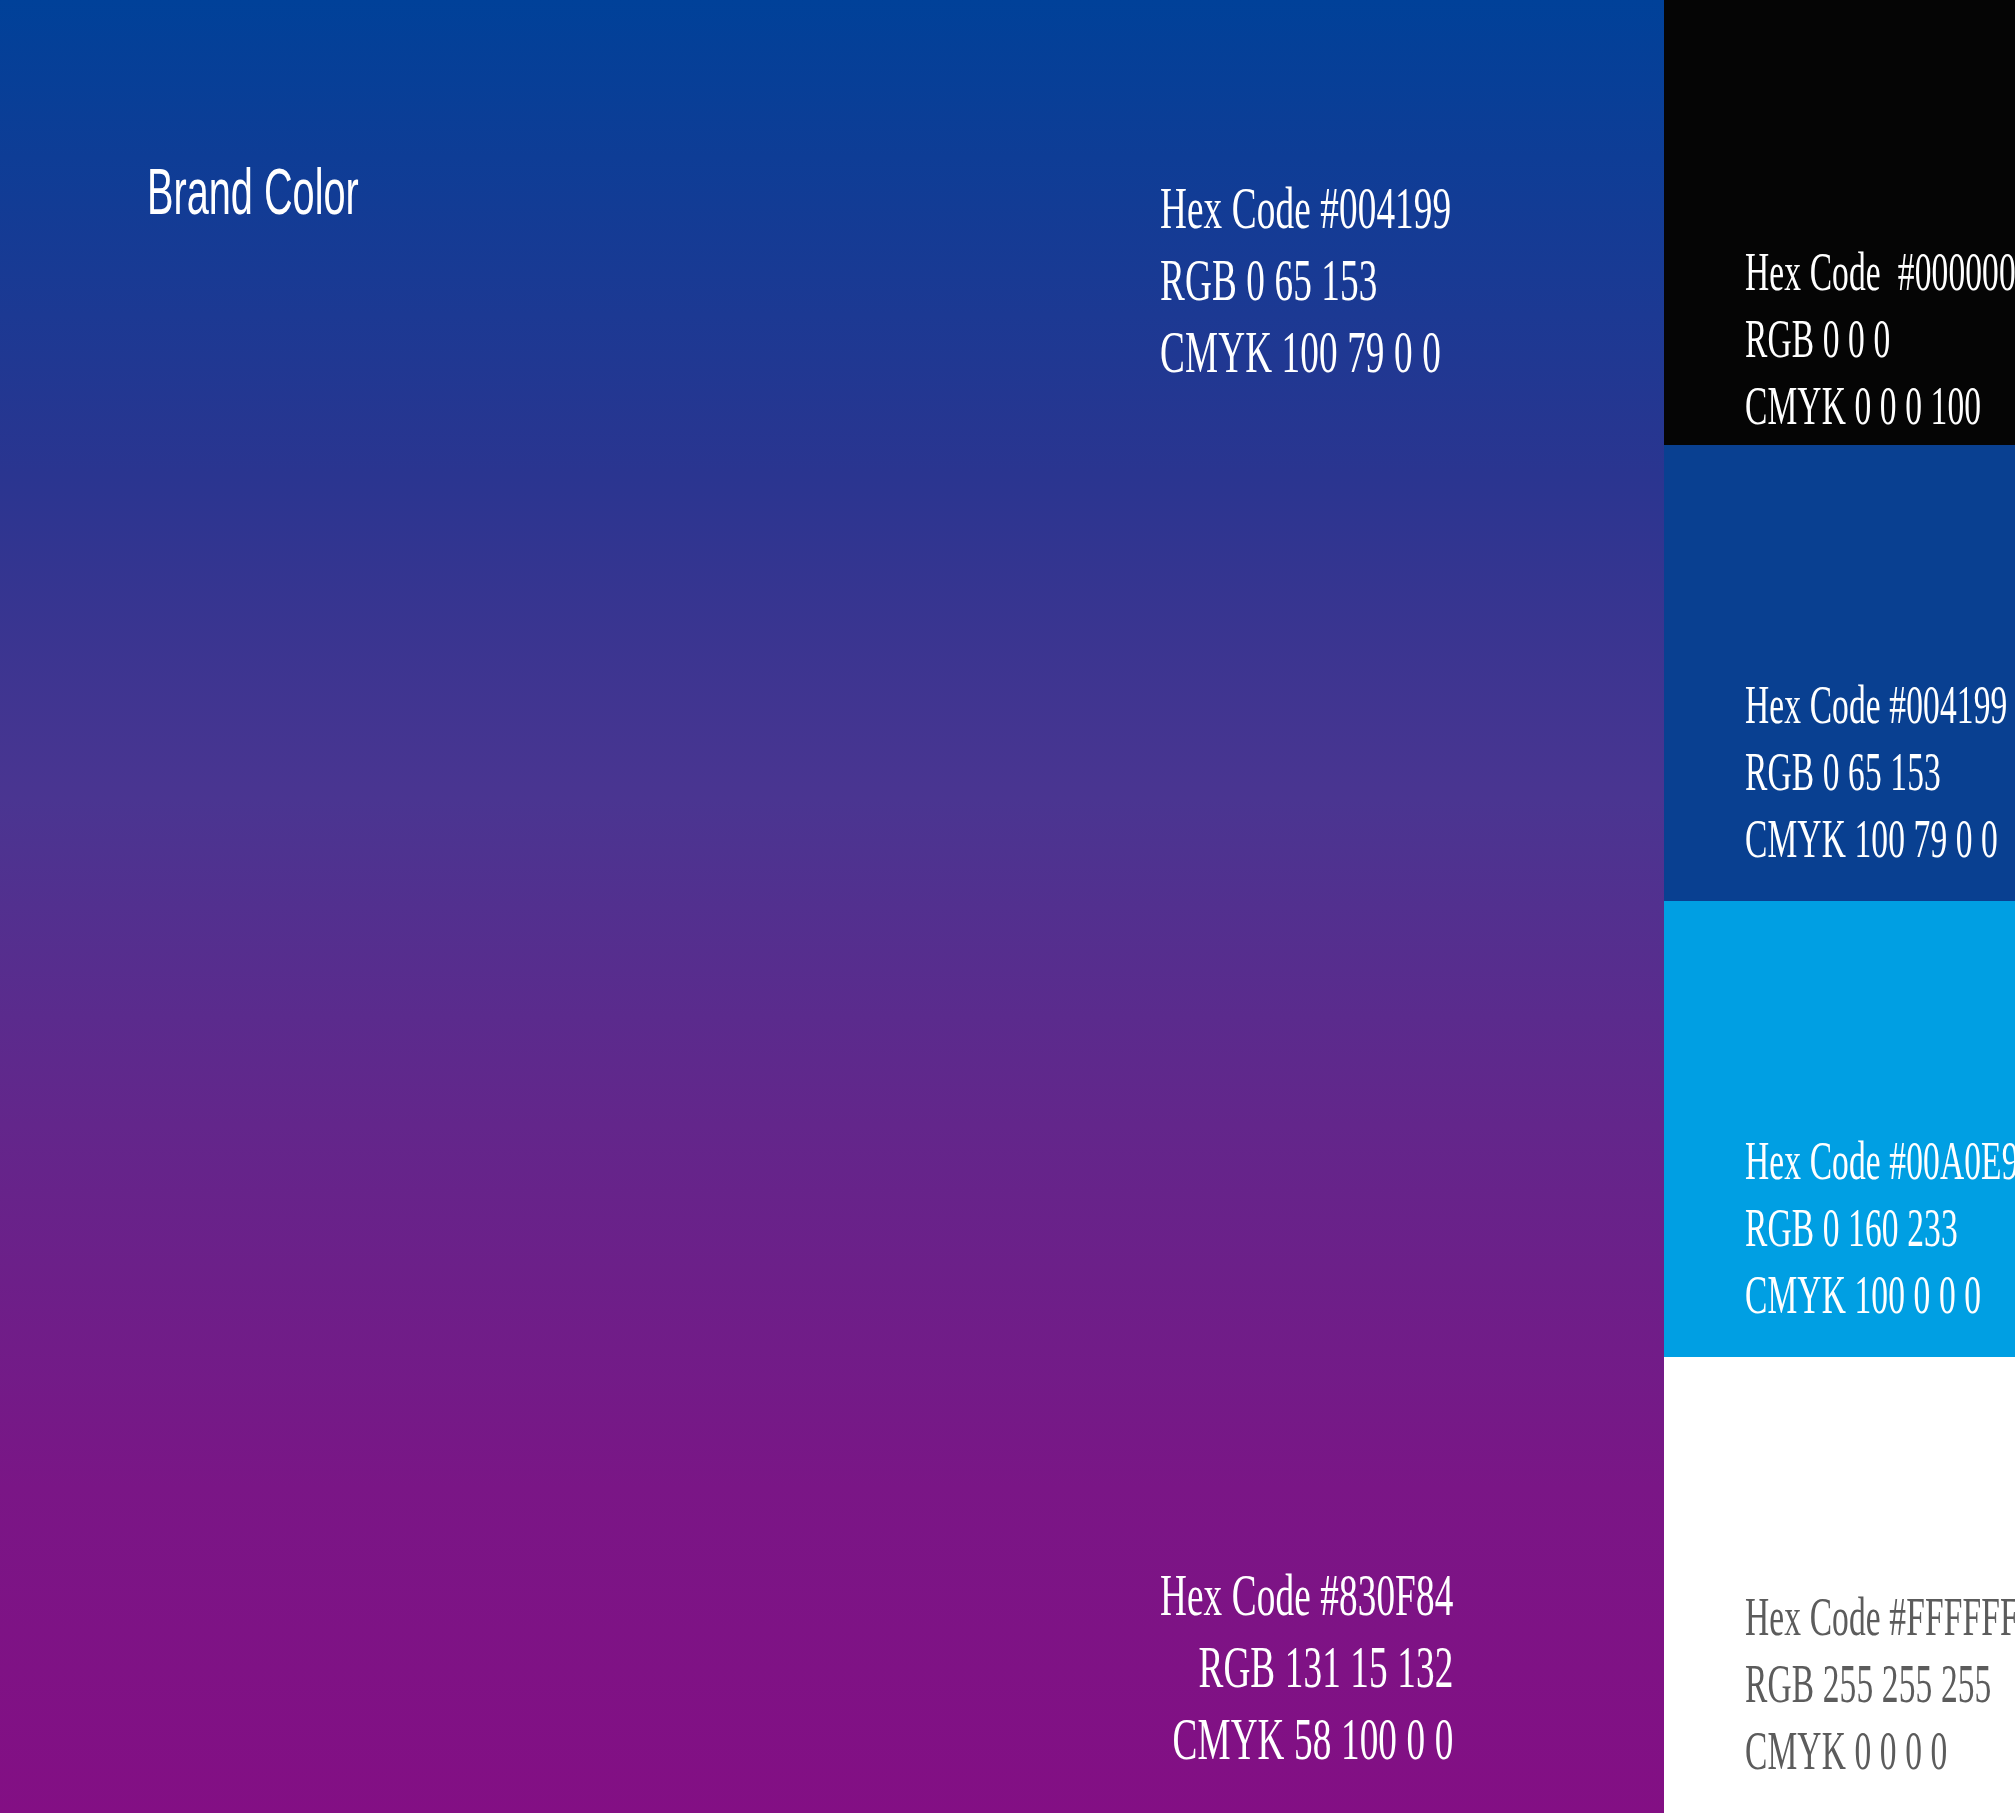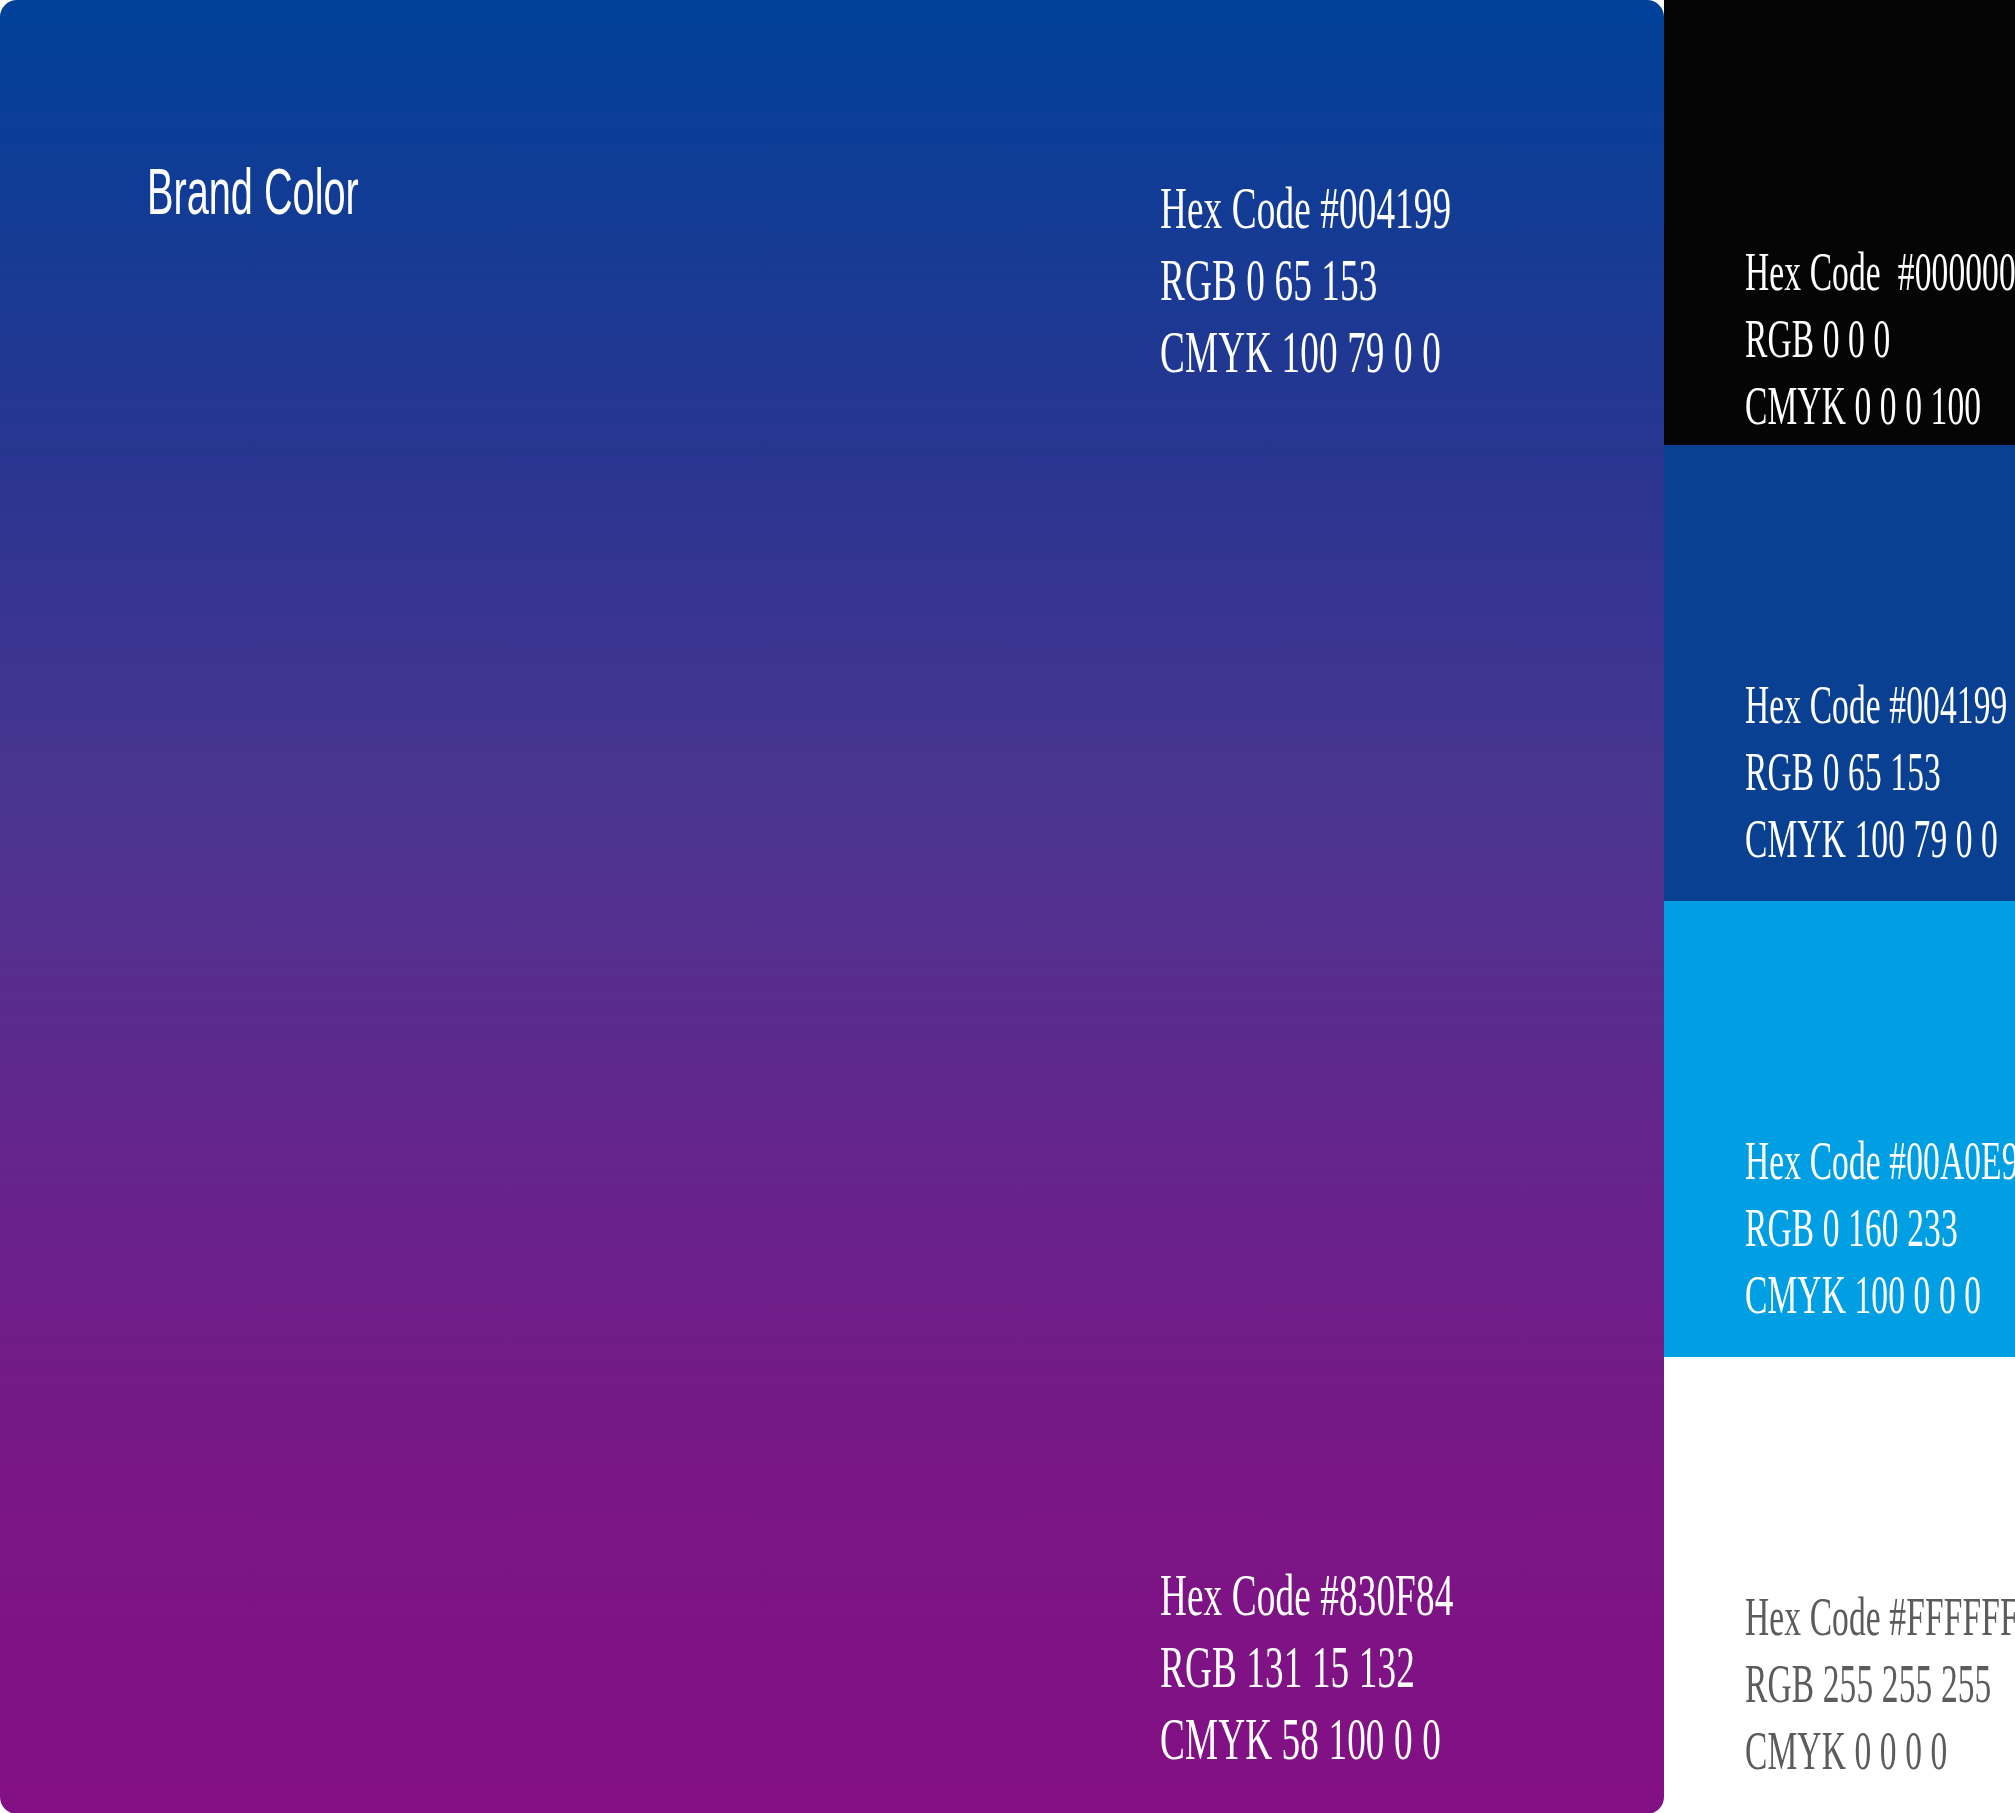--- a/index.html
+++ b/index.html
@@ -24,7 +24,6 @@
     left:0; top:0;
     width:1664px; height:1814px;
     background:linear-gradient(180deg, #004199 0%, #2a3590 26%, #4a3591 44%, #63268b 62%, #7a1686 82%, #830F84 100%);
-    border-radius:17px;
   }
 
   

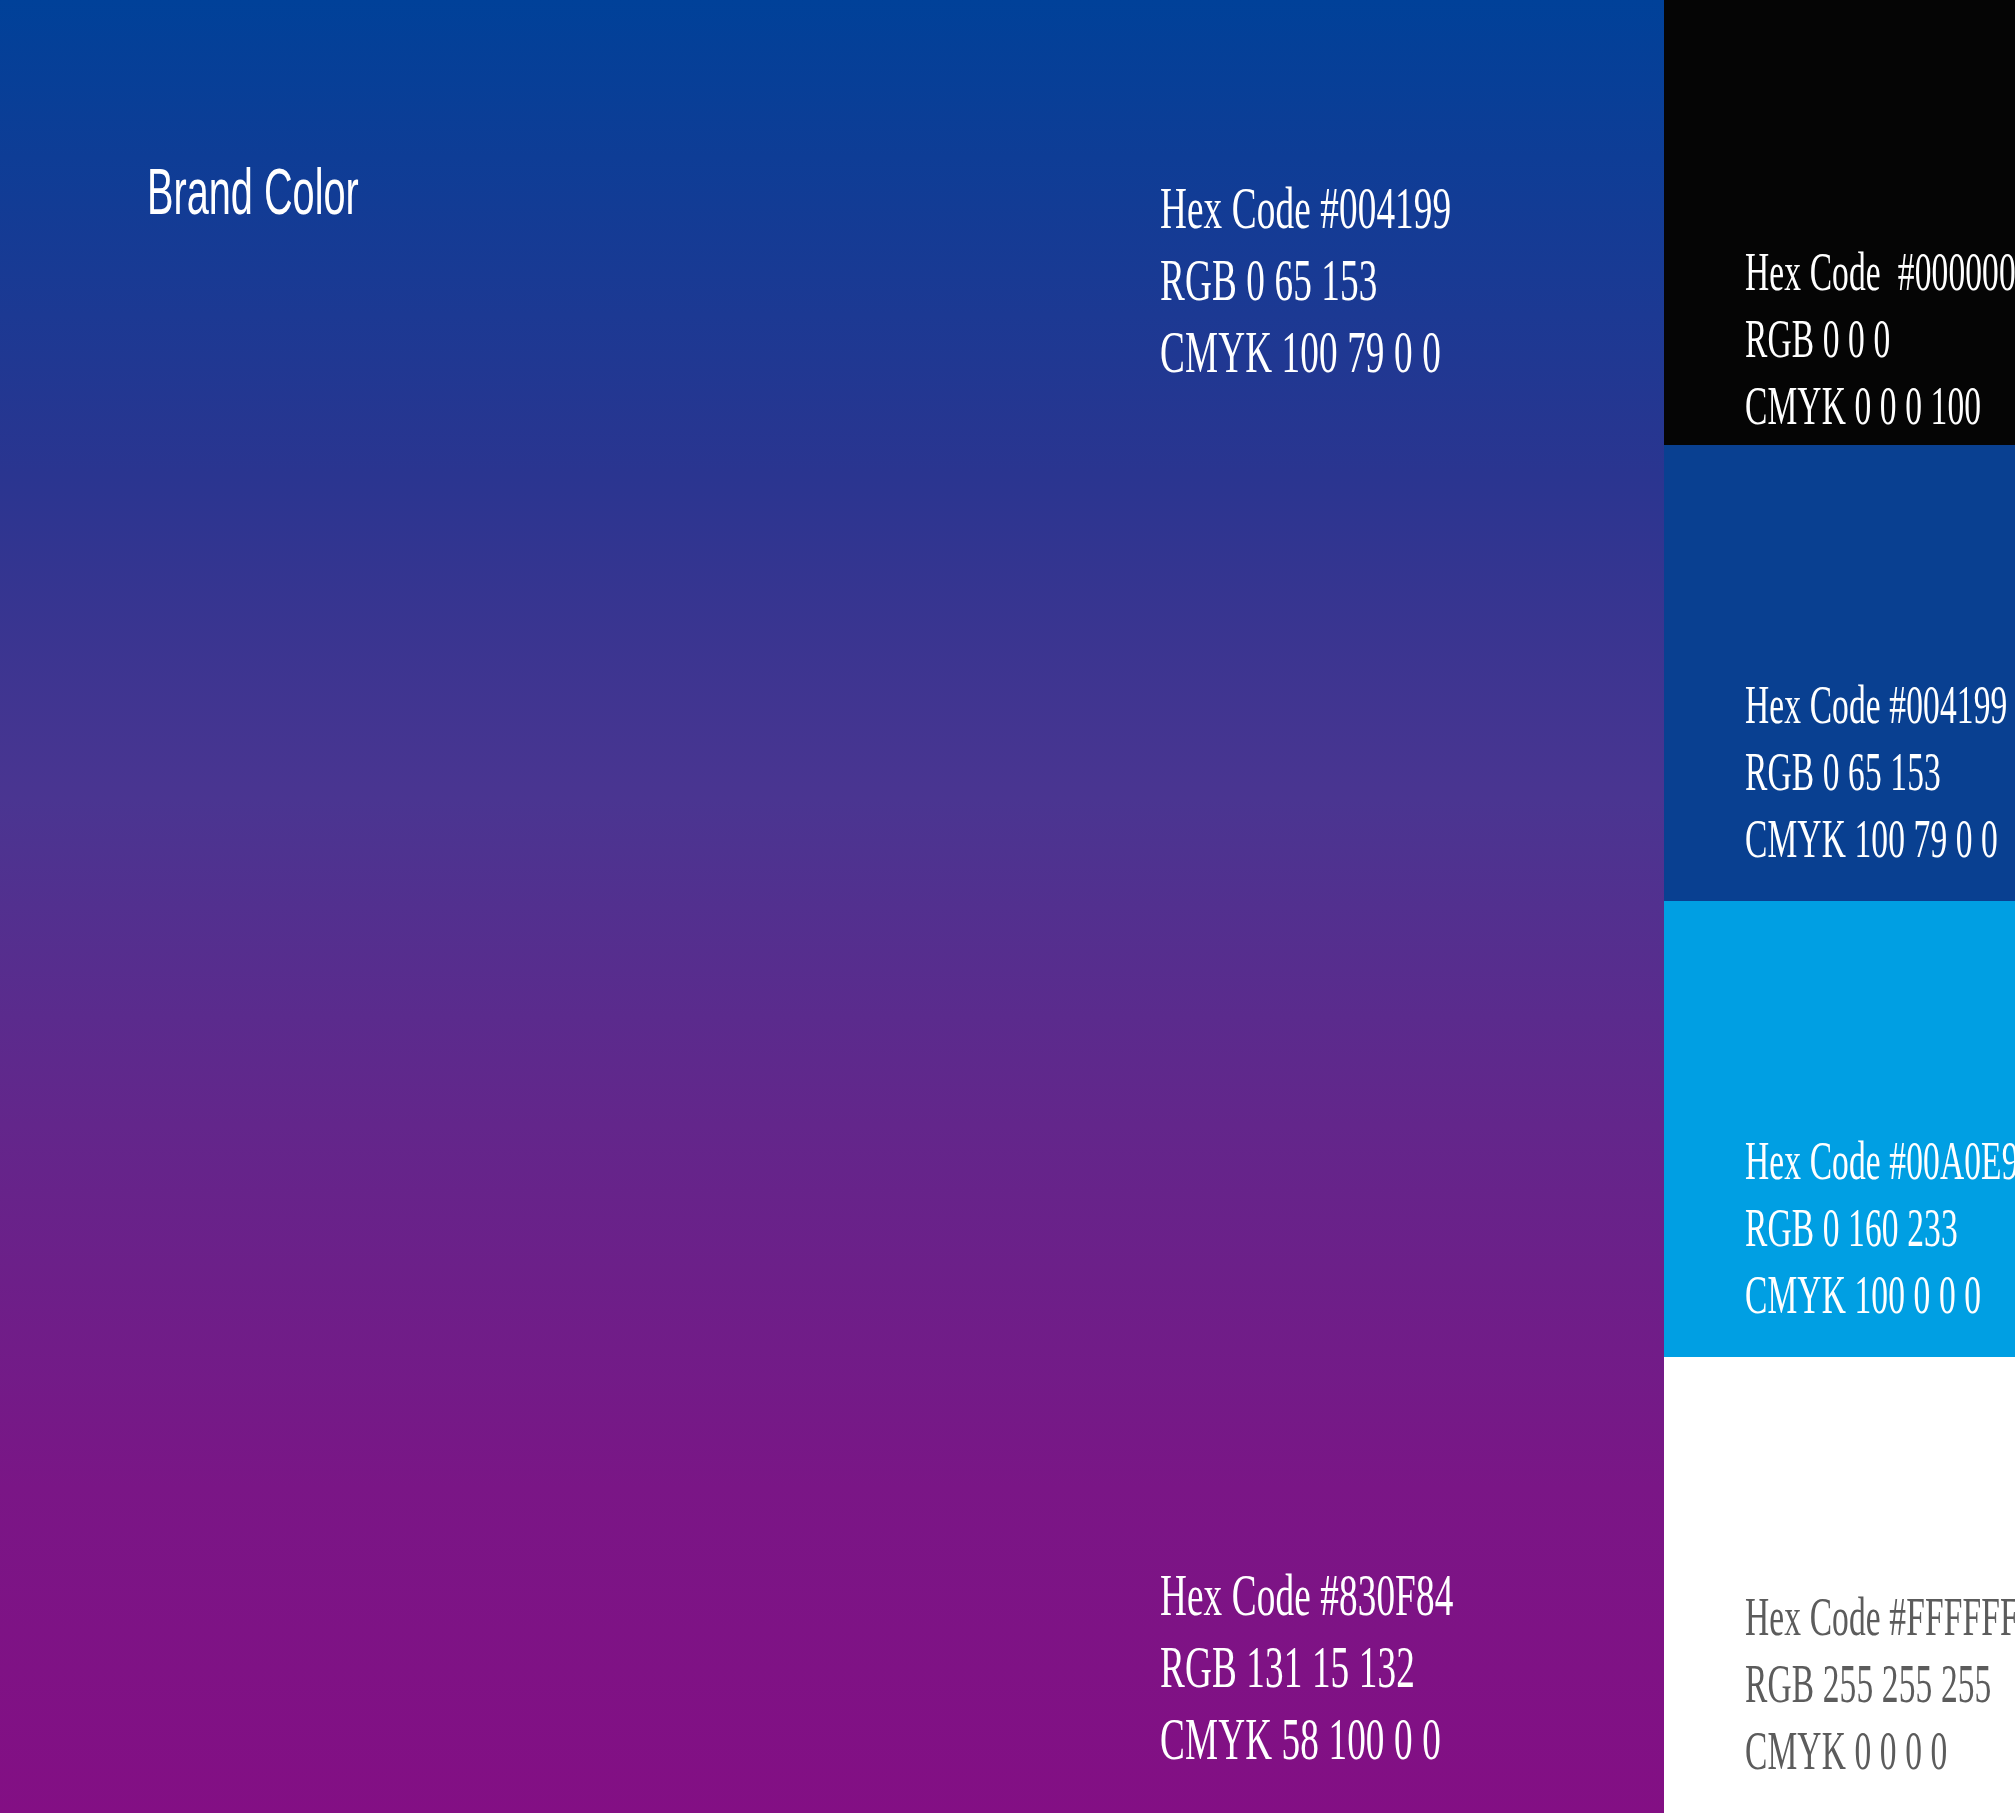--- a/index.html
+++ b/index.html
@@ -81,7 +81,7 @@
     line-height:58px;
   }
   .left-info-top    { top:165px; }
-  .left-info-bottom { top:1552px; }
+  .left-info-bottom { top:1552px;text-align:right; }
 
   
   .right-info { left:81px; }

